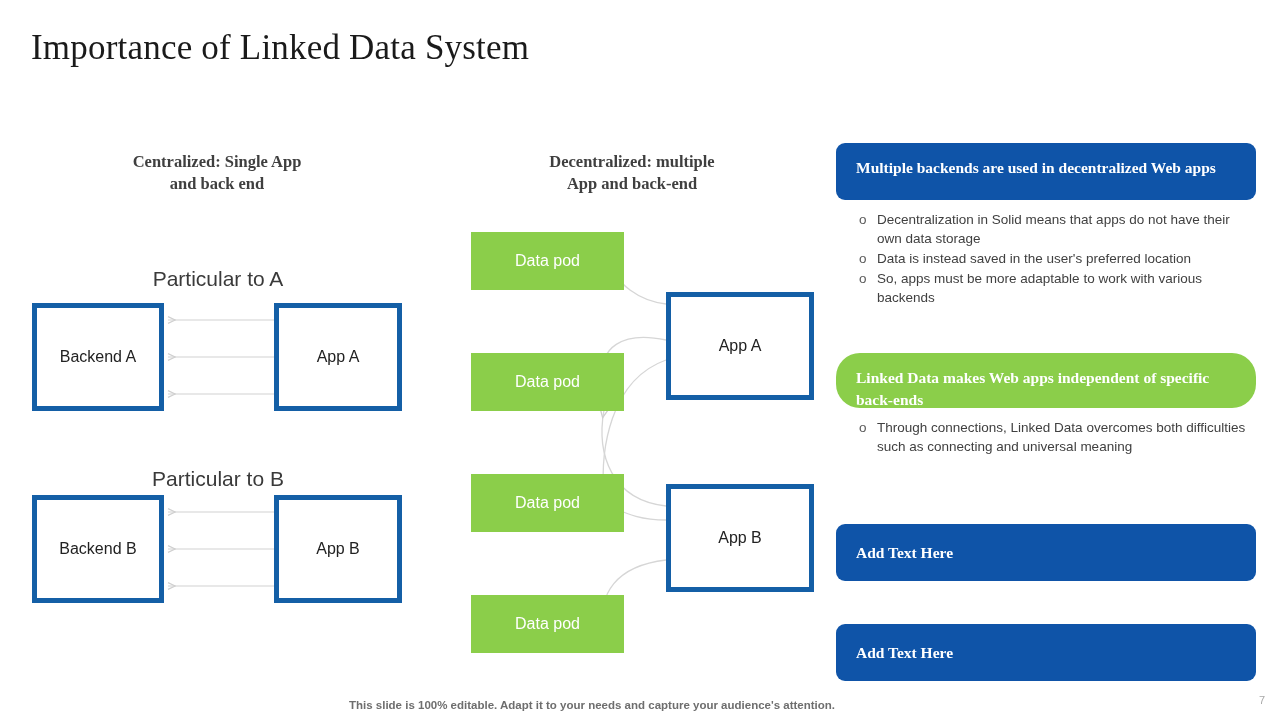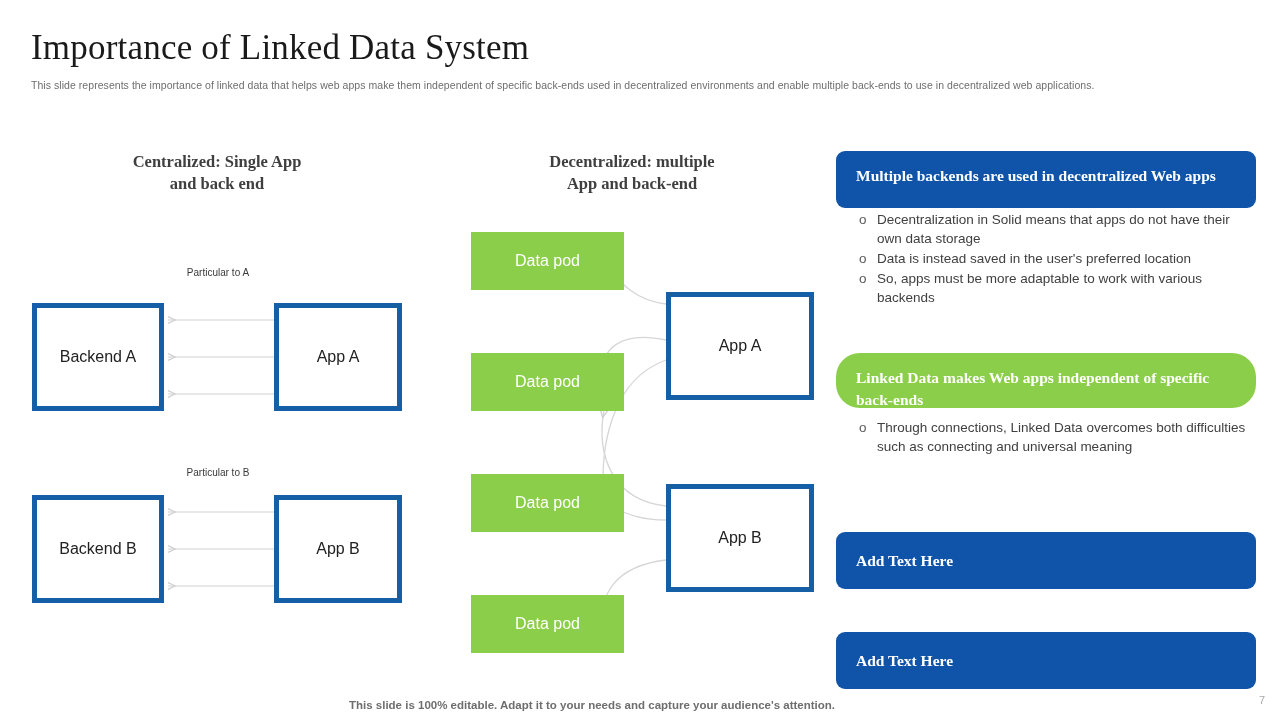--- a/index.html
+++ b/index.html
@@ -179,7 +179,6 @@
 <div class="slide">
 
   <div class="slide-title">Importance of Linked Data System</div>
-  <div class="slide-subtitle">This slide represents the importance of linked data that helps web apps make them independent of specific back-ends used in decentralized environments and enable multiple back-ends to use in decentralized web applications.</div>
 
   <div class="col-heading" id="heading-decentralized">
     <div>Decentralized: multiple</div>

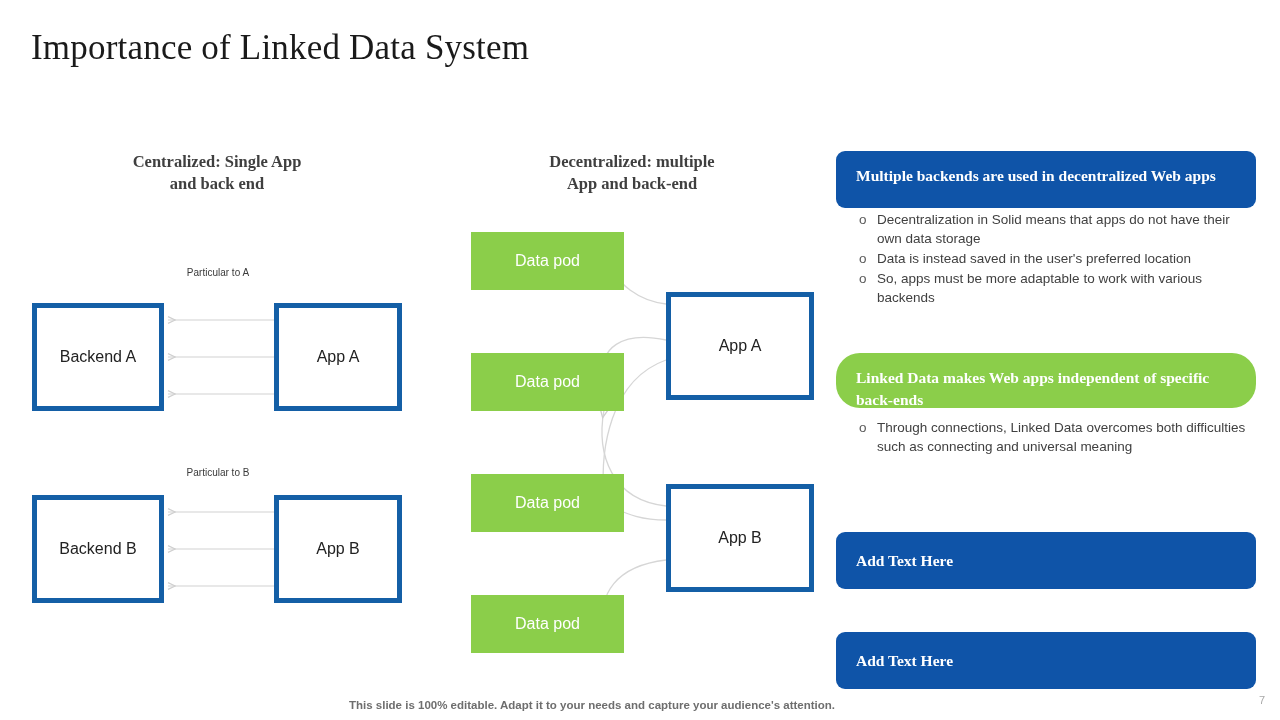--- a/index.html
+++ b/index.html
@@ -118,7 +118,7 @@
     line-height: 22px;
     color: #ffffff;
   }
-  .banner-blue  { background: #0F54A8; margin-top: 8px; }
+  .banner-blue  { background: #0F54A8; }
   .banner-green { background: #8BCE4A; border-radius: 24px; }
 
   #banner-multiple-backends { left: 836px; top: 143px; width: 420px; height: 57px; }

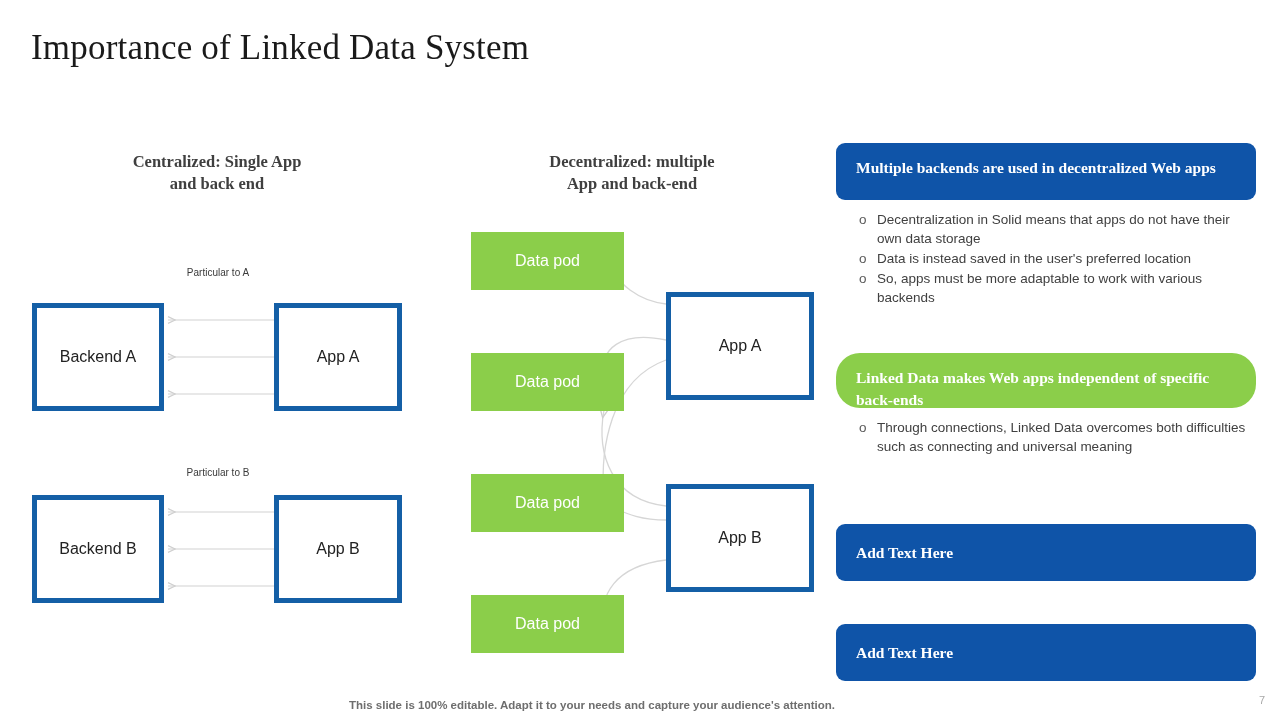--- a/index.html
+++ b/index.html
@@ -54,7 +54,7 @@
   
   .pair-label {
     position: absolute;
-    font-size: 10px;
+    font-size: 21px;
     color: #3a3a3a;
     text-align: center;
     width: 240px;

